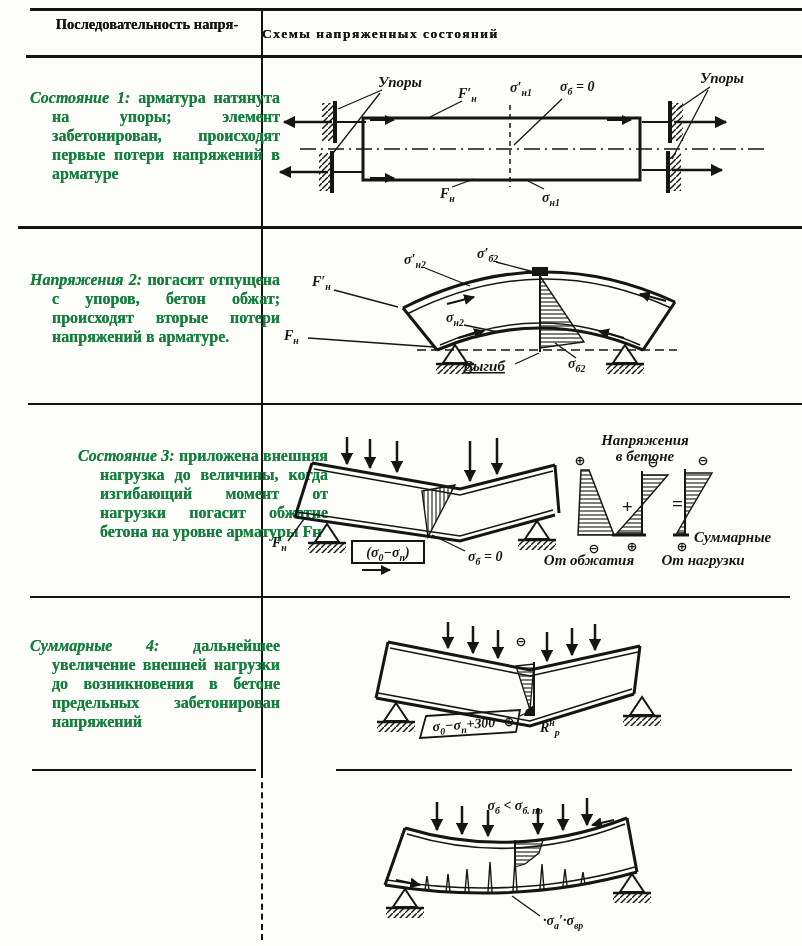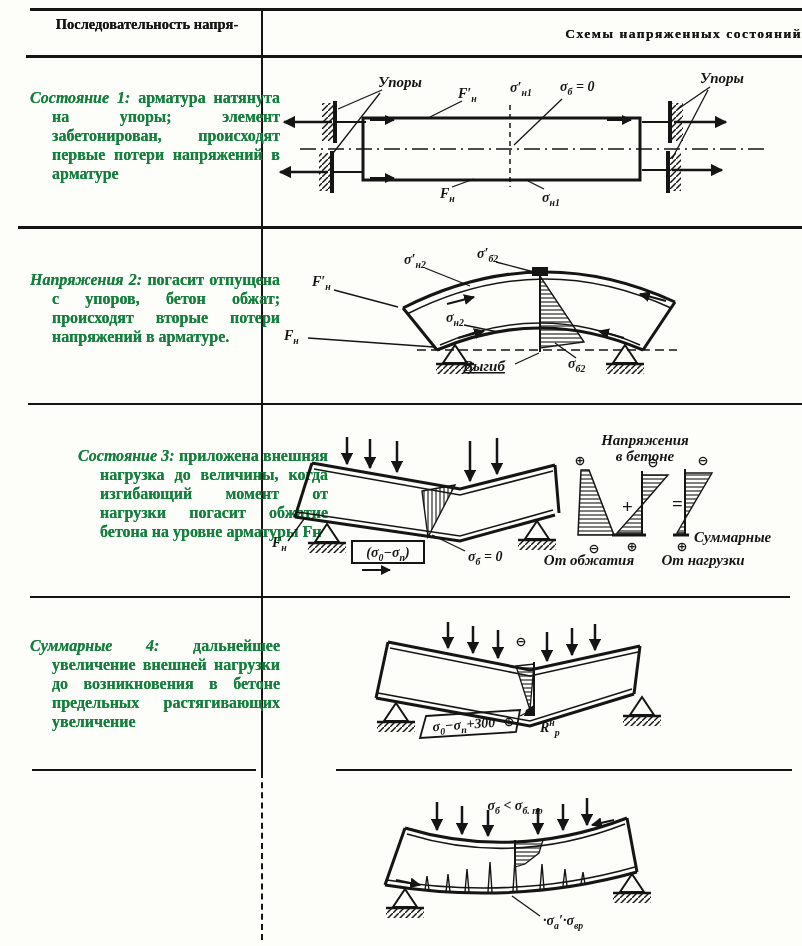--- a/index.html
+++ b/index.html
@@ -15,7 +15,7 @@
   .lead{font-style:italic;}
   .hdr-left{position:absolute;left:33px;top:15px;width:228px;text-align:center;
         font-weight:bold;font-size:14.5px;line-height:18px;text-shadow:0 0 .5px currentColor;}
-  .hdr-right{position:absolute;left:262px;top:26px;width:540px;text-align:right;
+  .hdr-right{position:absolute;left:262px;top:26px;width:540px;text-align:left;
         font-weight:bold;font-size:13.5px;letter-spacing:1.5px;text-shadow:0 0 .4px currentColor;}
   svg{position:absolute;left:262px;overflow:visible;}
   svg text{fill:#151515;}

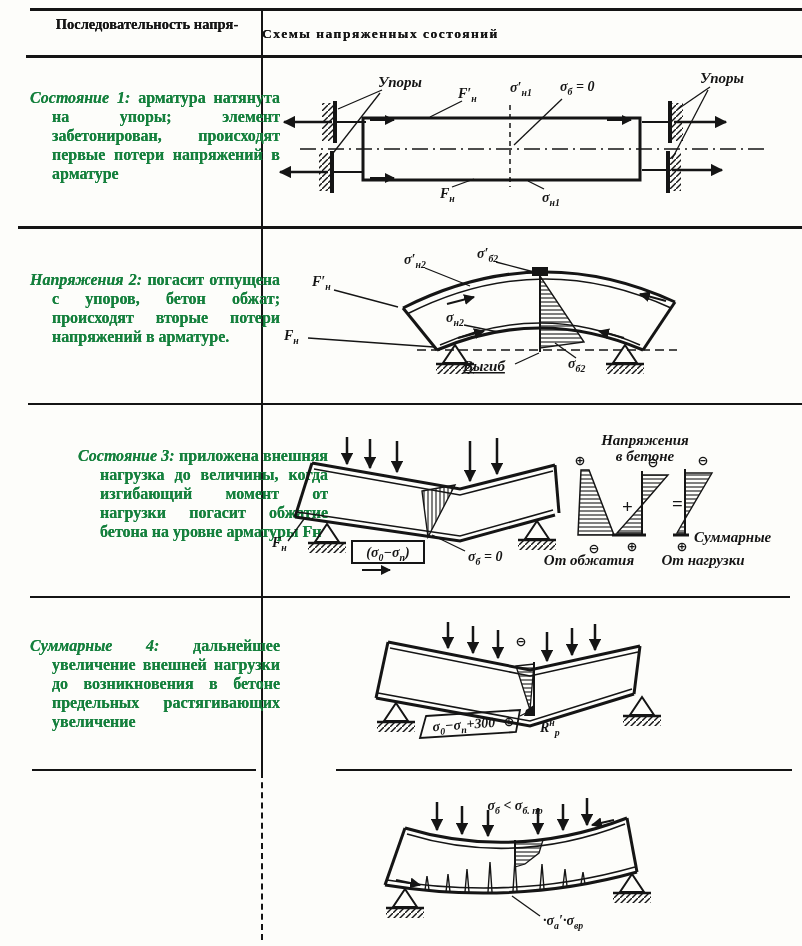--- a/index.html
+++ b/index.html
@@ -70,7 +70,7 @@
   <div class="cell" style="top:88px;"><span class="lead">Состояние 1:</span> <span>арматура натянута на упоры; элемент забетонирован, происходят первые потери напряжений в арматуре</span></div>
   <div class="cell" style="top:270px;"><span class="lead">Напряжения 2:</span> <span>погасит отпущена с упоров, бетон обжат; происходят вторые потери напряжений в арматуре.</span></div>
   <div class="cell" style="top:446px;margin-left:48px;"><span class="lead">Состояние 3:</span> <span>приложена внешняя нагрузка до величины, когда изгибающий момент от нагрузки погасит обжатие бетона на уровне арматуры Fн</span></div>
-  <div class="cell" style="top:636px;"><span class="lead">Суммарные 4:</span> <span>дальнейшее увеличение внешней нагрузки до возникновения в бетоне предельных растягивающих увеличение</span></div>
+  <div class="cell" style="top:636px;"><span class="lead">Суммарные 4:</span> <span>дальнейшее увеличение внешней нагрузки до возникновения в бетоне предельных забетонирован напряжений</span></div>
 
   <svg style="top:57px;" width="540" height="171" viewBox="0 0 540 171">
     <g stroke="#151515">

